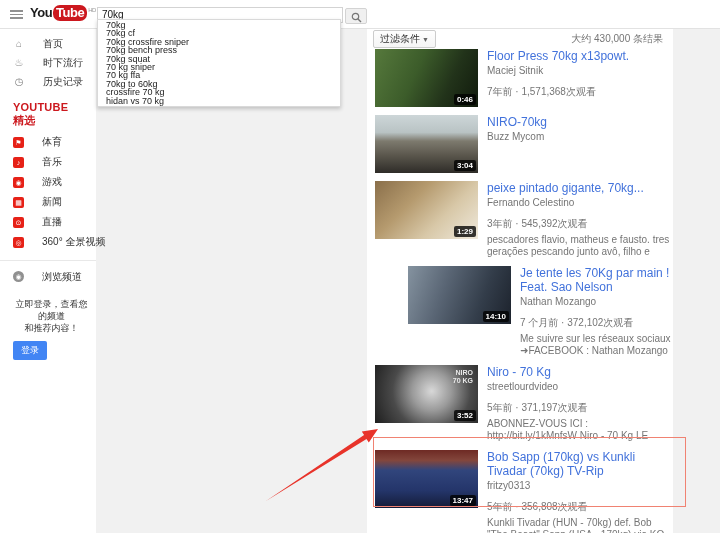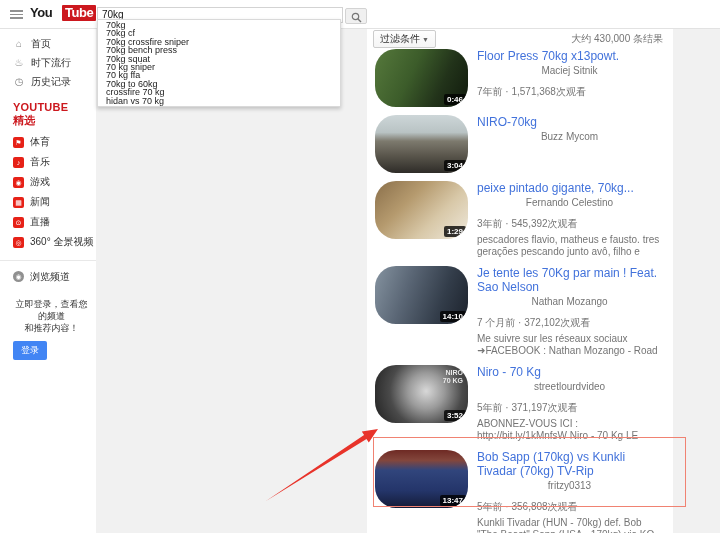--- a/index.html
+++ b/index.html
@@ -15,7 +15,7 @@
   .hamburger{position:absolute;left:10px;top:10px;width:13px;height:9px;cursor:pointer;}
   .hamburger span{display:block;height:1.5px;background:#909090;margin-bottom:2px;}
   .logo{position:absolute;left:30px;top:5px;font-weight:700;font-size:13px;letter-spacing:-0.5px;color:#1b1b1b;}
-  .logo .tube{display:inline-block;background:#cc181e;color:#fff;border-radius:1px;padding:0 3px 1px 3px;margin-left:10px;}
+  .logo .tube{display:inline-block;background:#cc181e;color:#fff;border-radius:7px;padding:0 3px 1px 3px;margin-left:1px;}
   .logo sup{font-size:6px;color:#999;font-weight:400;margin-left:1px;}
   .searchwrap{position:absolute;left:97px;top:4px;}
   .searchbox{width:236px;height:14px;border:1px solid #d3d3d3;font-size:10px;padding:0 4px;color:#111;

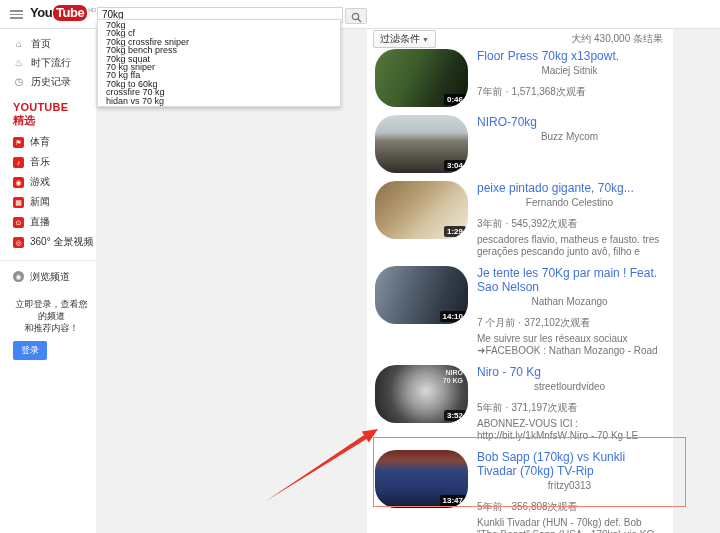--- a/index.html
+++ b/index.html
@@ -32,7 +32,7 @@
   .nav-row,.chan-row,.browse-row{display:flex;align-items:center;height:19px;padding-left:13px;cursor:pointer;}
   .chan-row{height:20px;}
   .nav-row .g{width:12px;font-size:10px;color:#888;text-align:center;}
-  .nav-row .t,.chan-row .t,.browse-row .t{font-size:10px;color:#333;margin-left:6px;white-space:nowrap;}
+  .nav-row .t,.chan-row .t,.browse-row .t{font-size:10px;color:#333;margin-left:18px;white-space:nowrap;}
   .sec-label{font-size:11px;color:#cc181e;font-weight:700;padding:10px 17px 4px 13px;letter-spacing:.2px;}
   .chan-row .g{width:11px;height:11px;background:#e62117;border-radius:2px;color:#fff;font-size:7px;
     line-height:11px;text-align:center;flex:none;}

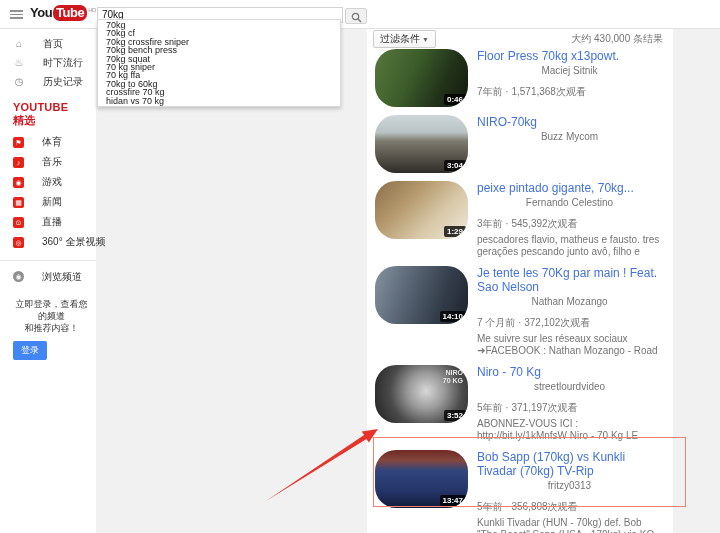--- a/index.html
+++ b/index.html
@@ -58,7 +58,7 @@
   .meta-col{margin-left:9px;width:185px;}
   .vtitle{font-size:12px;line-height:14px;color:#4272db;cursor:pointer;display:block;
     max-height:28px;overflow:hidden;}
-  .vchan{font-size:10px;color:#757575;margin-top:2px;cursor:pointer;text-align:center;}
+  .vchan{font-size:10px;color:#757575;margin-top:2px;cursor:pointer;}
   .vmeta{font-size:10px;color:#757575;margin-top:9px;}
   .vdesc{font-size:10px;color:#757575;line-height:12px;margin-top:3px;max-height:24px;overflow:hidden;}
   

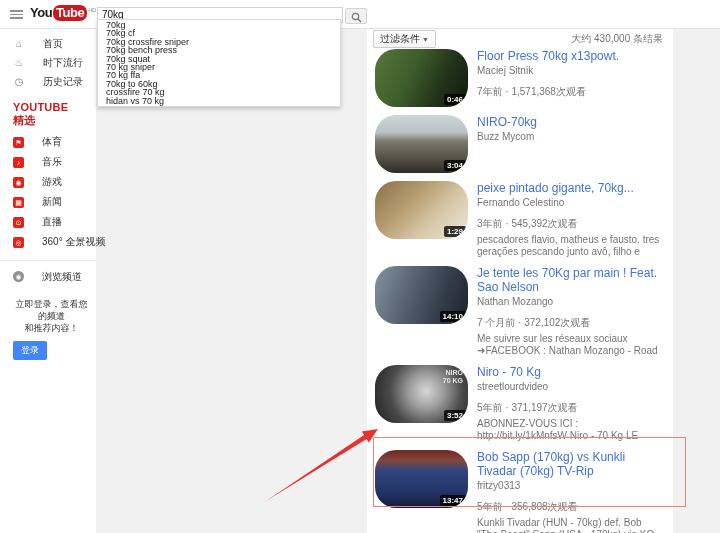--- a/index.html
+++ b/index.html
@@ -51,7 +51,7 @@
   .results-count{font-size:10px;color:#757575;}
   .rows{padding:2px 0 0 8px;}
   .row{display:flex;margin-bottom:8px;}
-  .thumb{width:93px;height:58px;position:relative;flex:none;cursor:pointer;overflow:hidden;border-radius:21px;}
+  .thumb{width:103px;height:58px;position:relative;flex:none;cursor:pointer;overflow:hidden;}
   .dur{position:absolute;right:2px;bottom:2px;background:rgba(0,0,0,.78);color:#fff;
     font-size:8px;font-weight:700;padding:0 3px;border-radius:2px;line-height:11px;}
   .ovl{position:absolute;font-weight:700;white-space:pre;}

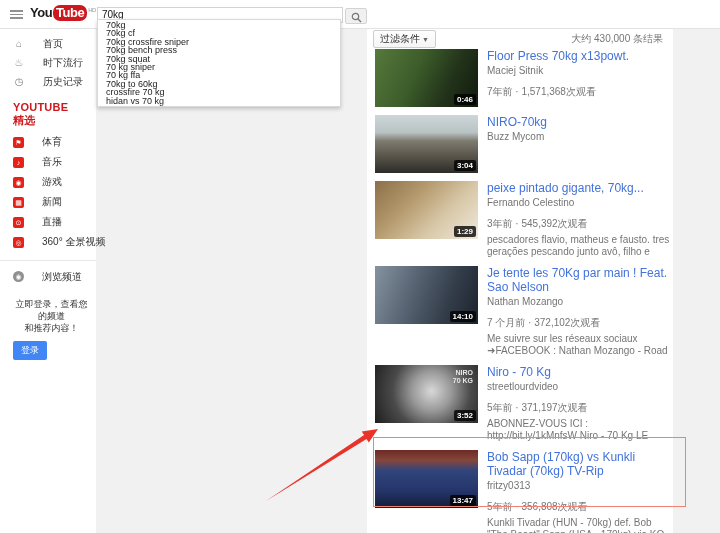--- a/index.html
+++ b/index.html
@@ -195,7 +195,7 @@
         </div>
       </div>
       <div class="row">
-        <div class="thumb" style="background: linear-gradient(110deg, rgb(133, 147, 160) 0%, rgb(90, 102, 117) 35%, rgb(51, 61, 74) 70%, rgb(28, 34, 44) 100%);">
+        <div class="thumb" style="background: linear-gradient(110deg, rgb(133, 147, 160) 0%, rgb(90, 102, 117) 35%, rgb(51, 61, 74) 70%, rgb(28, 34, 44) 100%); margin-left: 33px;">
           <span class="dur">14:10</span>
         </div>
         <div class="meta-col">

